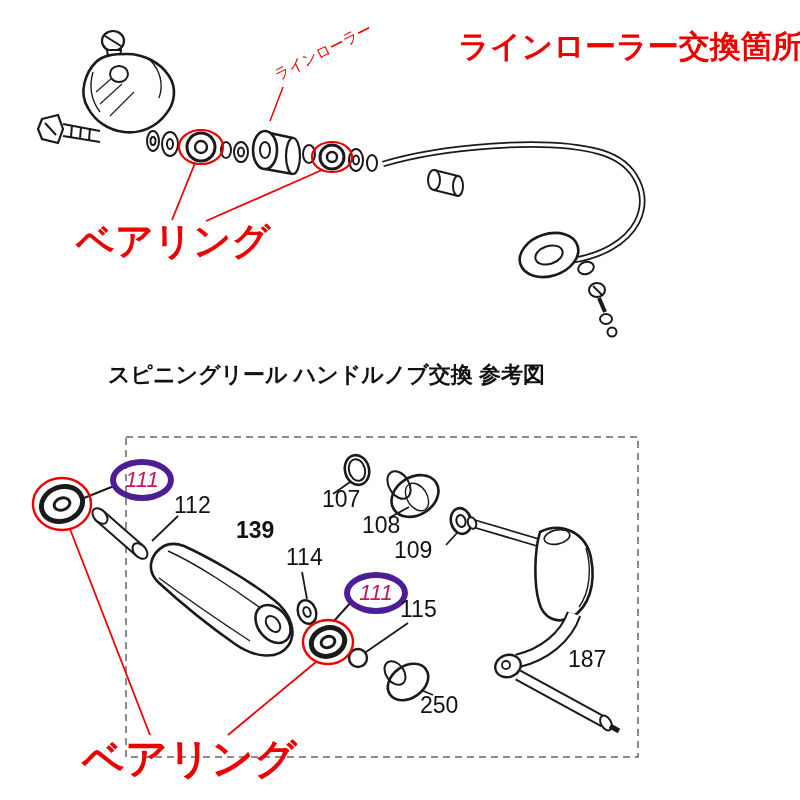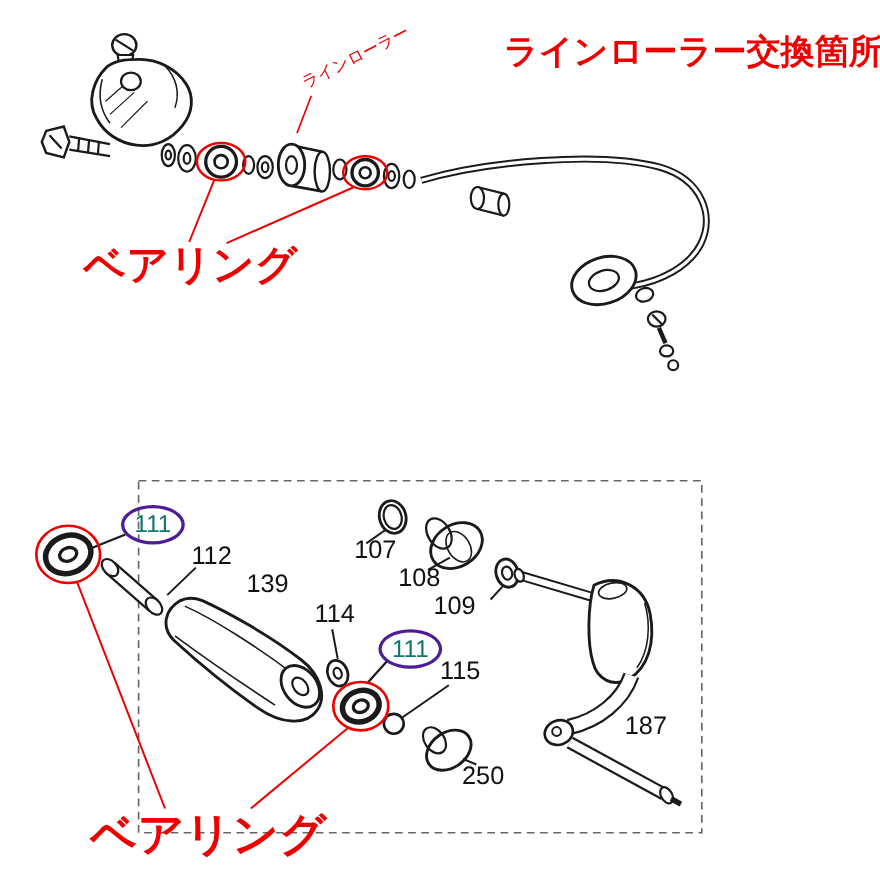--- a/index.html
+++ b/index.html
@@ -234,6 +234,7 @@
 
   <div class="txt red-bearing-top" style="left:76px;top:216px;">ベアリング</div>
 
+  <div class="txt caption" style="left:108px;top:360px;">スピニングリール ハンドルノブ交換 参考図</div>
 
   <div class="txt red-bearing-bottom" style="left:82px;top:731px;">ベアリング</div>
 

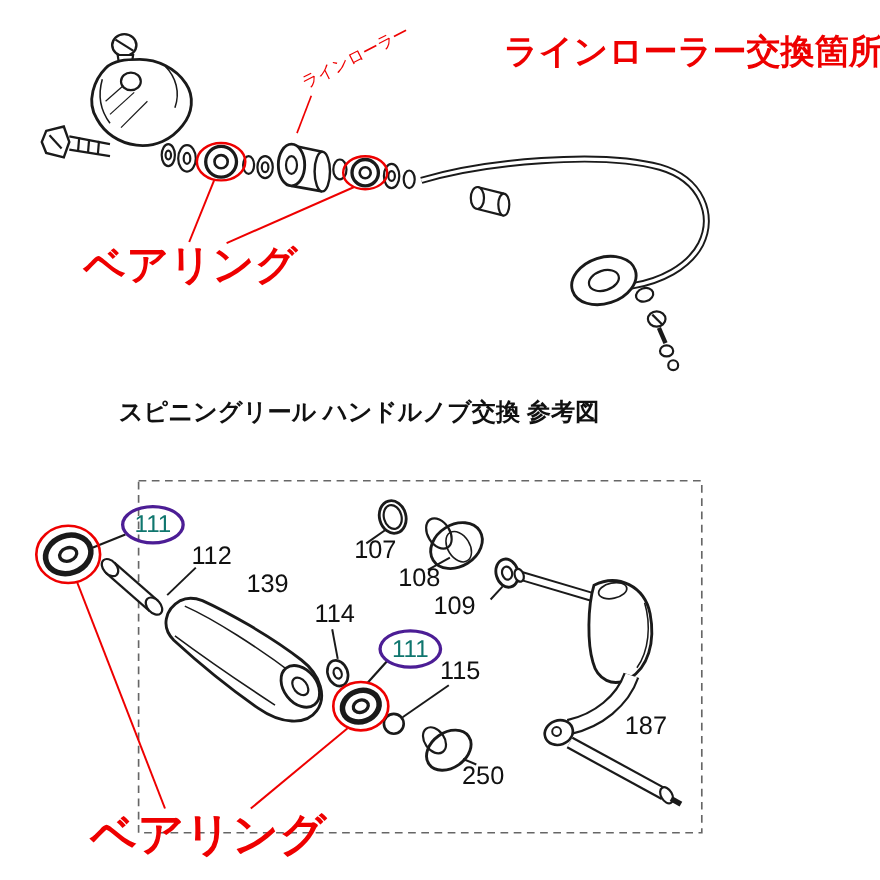--- a/index.html
+++ b/index.html
@@ -14,9 +14,9 @@
   .red-small{color:#ee0000;font-size:15px;transform:rotate(-27deg);transform-origin:0 100%;}
   .caption{color:#111;font-weight:bold;font-size:22px;}
   .part-label{position:absolute;color:#111;font-size:23px;z-index:5;white-space:nowrap;}
-  .ellipse-label{position:absolute;width:52px;height:30px;border:3px solid #4c1d95;border-radius:50%;
-                 display:flex;align-items:center;justify-content:center;color:#0f766e;
-                 font-size:22px;z-index:5;}
+  .ellipse-label{position:absolute;width:52px;height:30px;border:6px solid #4c1d95;border-radius:50%;
+                 display:flex;align-items:center;justify-content:center;color:#be185d;
+                 font-size:22px;z-index:5;font-style:italic;}
 </style>
 </head>
 <body>

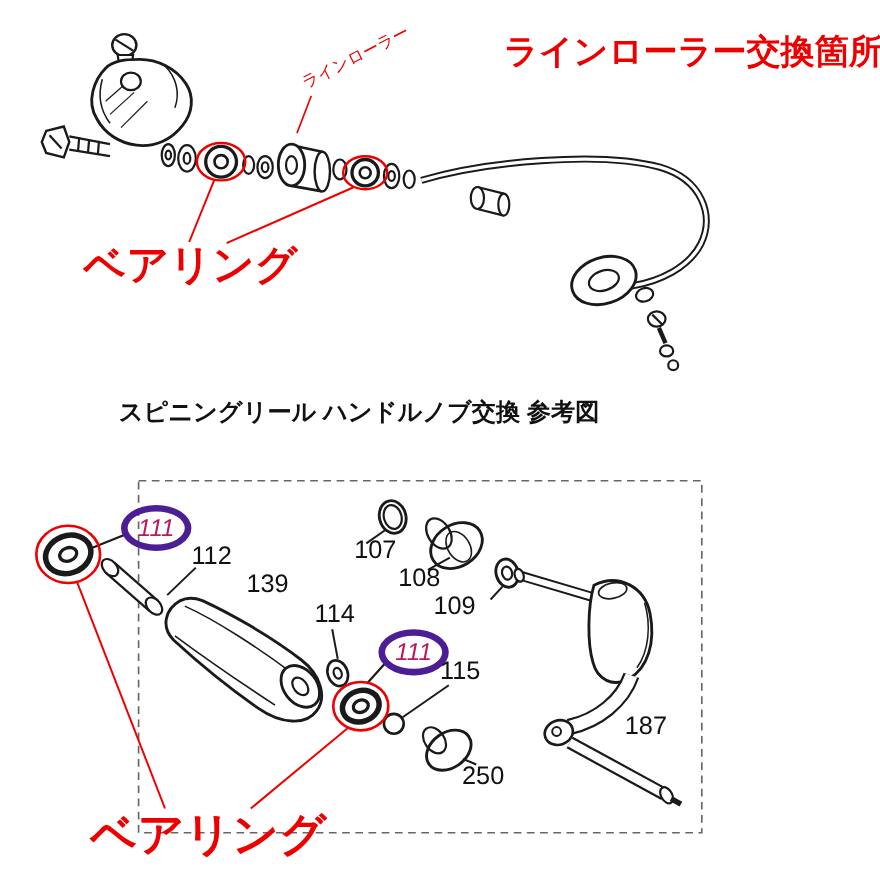--- a/index.html
+++ b/index.html
@@ -242,7 +242,7 @@
   <div class="ellipse-label" style="left:344px;top:572px;">111</div>
 
   <div class="part-label" style="left:174px;top:492px;">112</div>
-  <div class="part-label" style="left:224px;top:517px;">139</div>
+  <div class="part-label" style="left:236px;top:517px;font-weight:bold;">139</div>
   <div class="part-label" style="left:286px;top:544px;">114</div>
   <div class="part-label" style="left:400px;top:596px;">115</div>
   <div class="part-label" style="left:322px;top:486px;">107</div>

